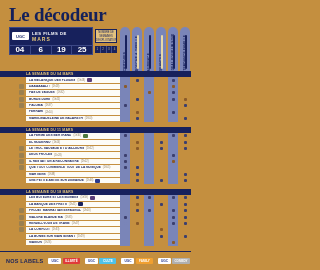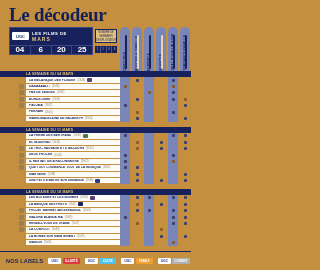--- a/index.html
+++ b/index.html
@@ -179,7 +179,7 @@
     <div class="datebox-days">
       <div class="day">04</div>
       <div class="day">6</div>
-      <div class="day">20</div>
+      <div class="day">19</div>
       <div class="day">25</div>
     </div>
   </div>

